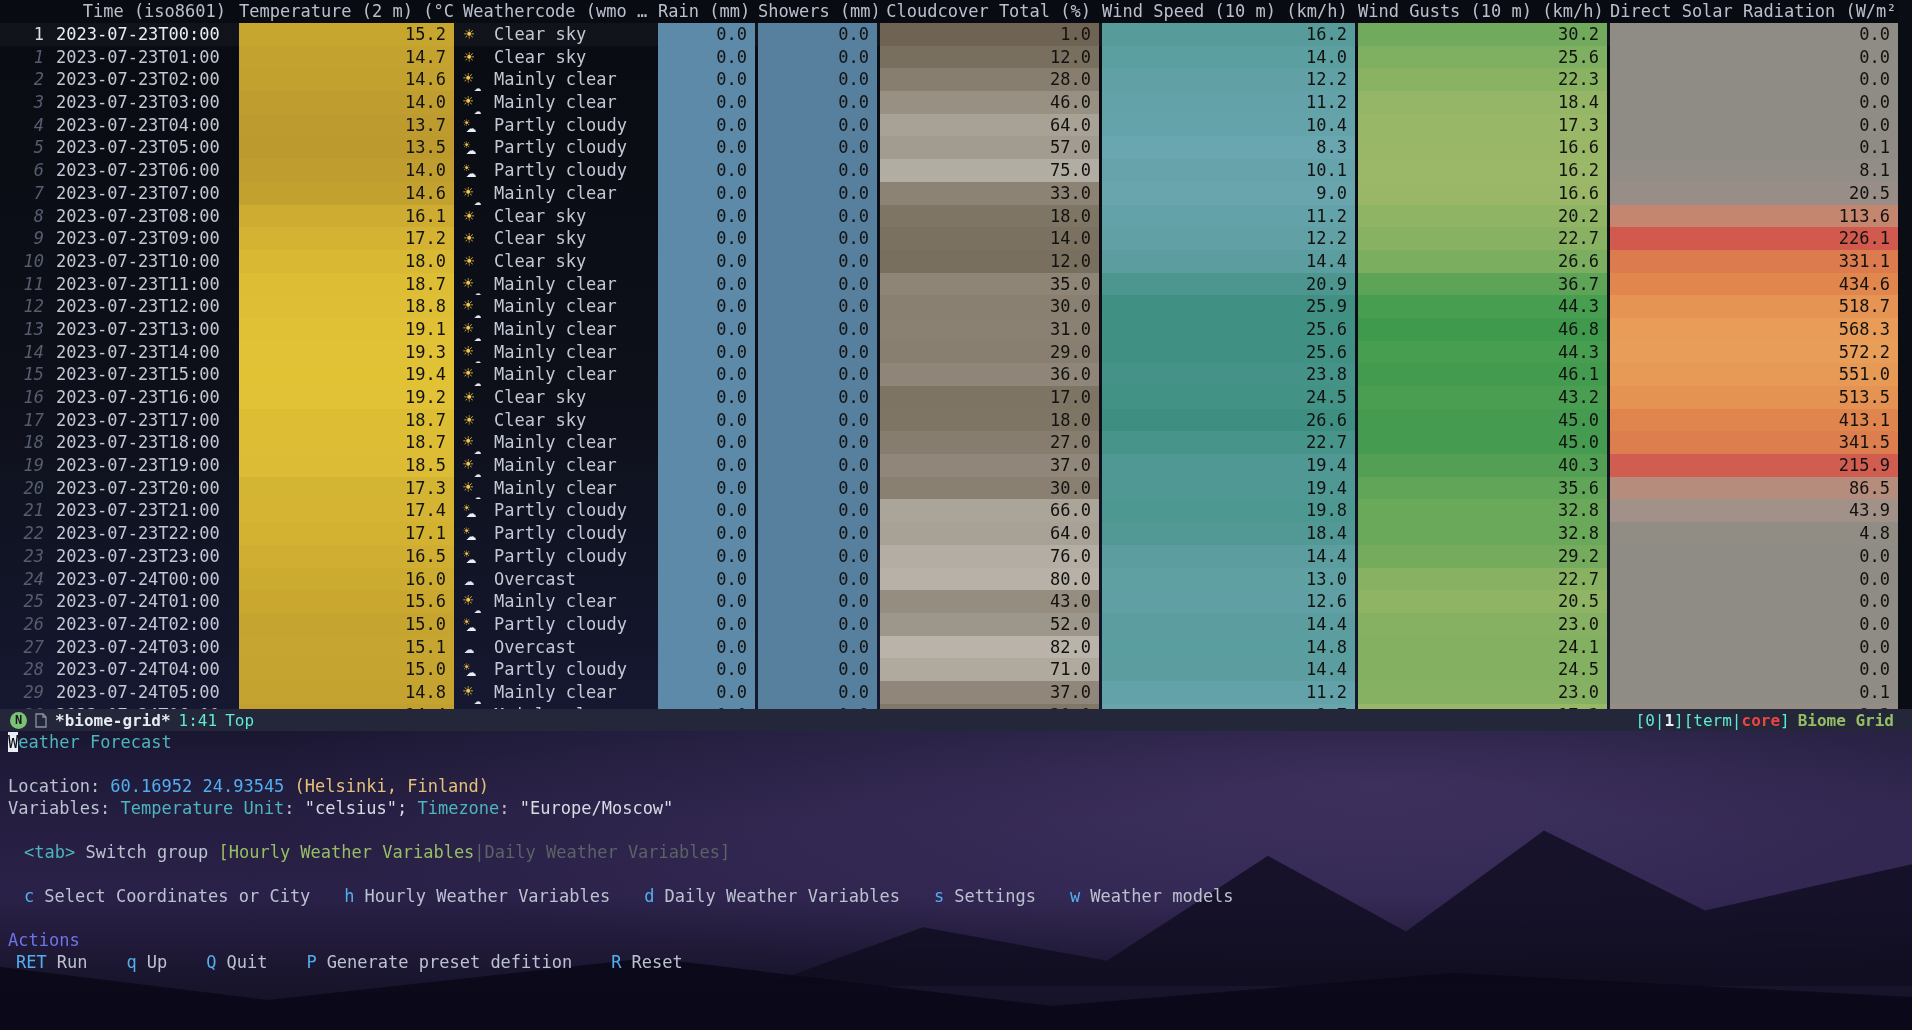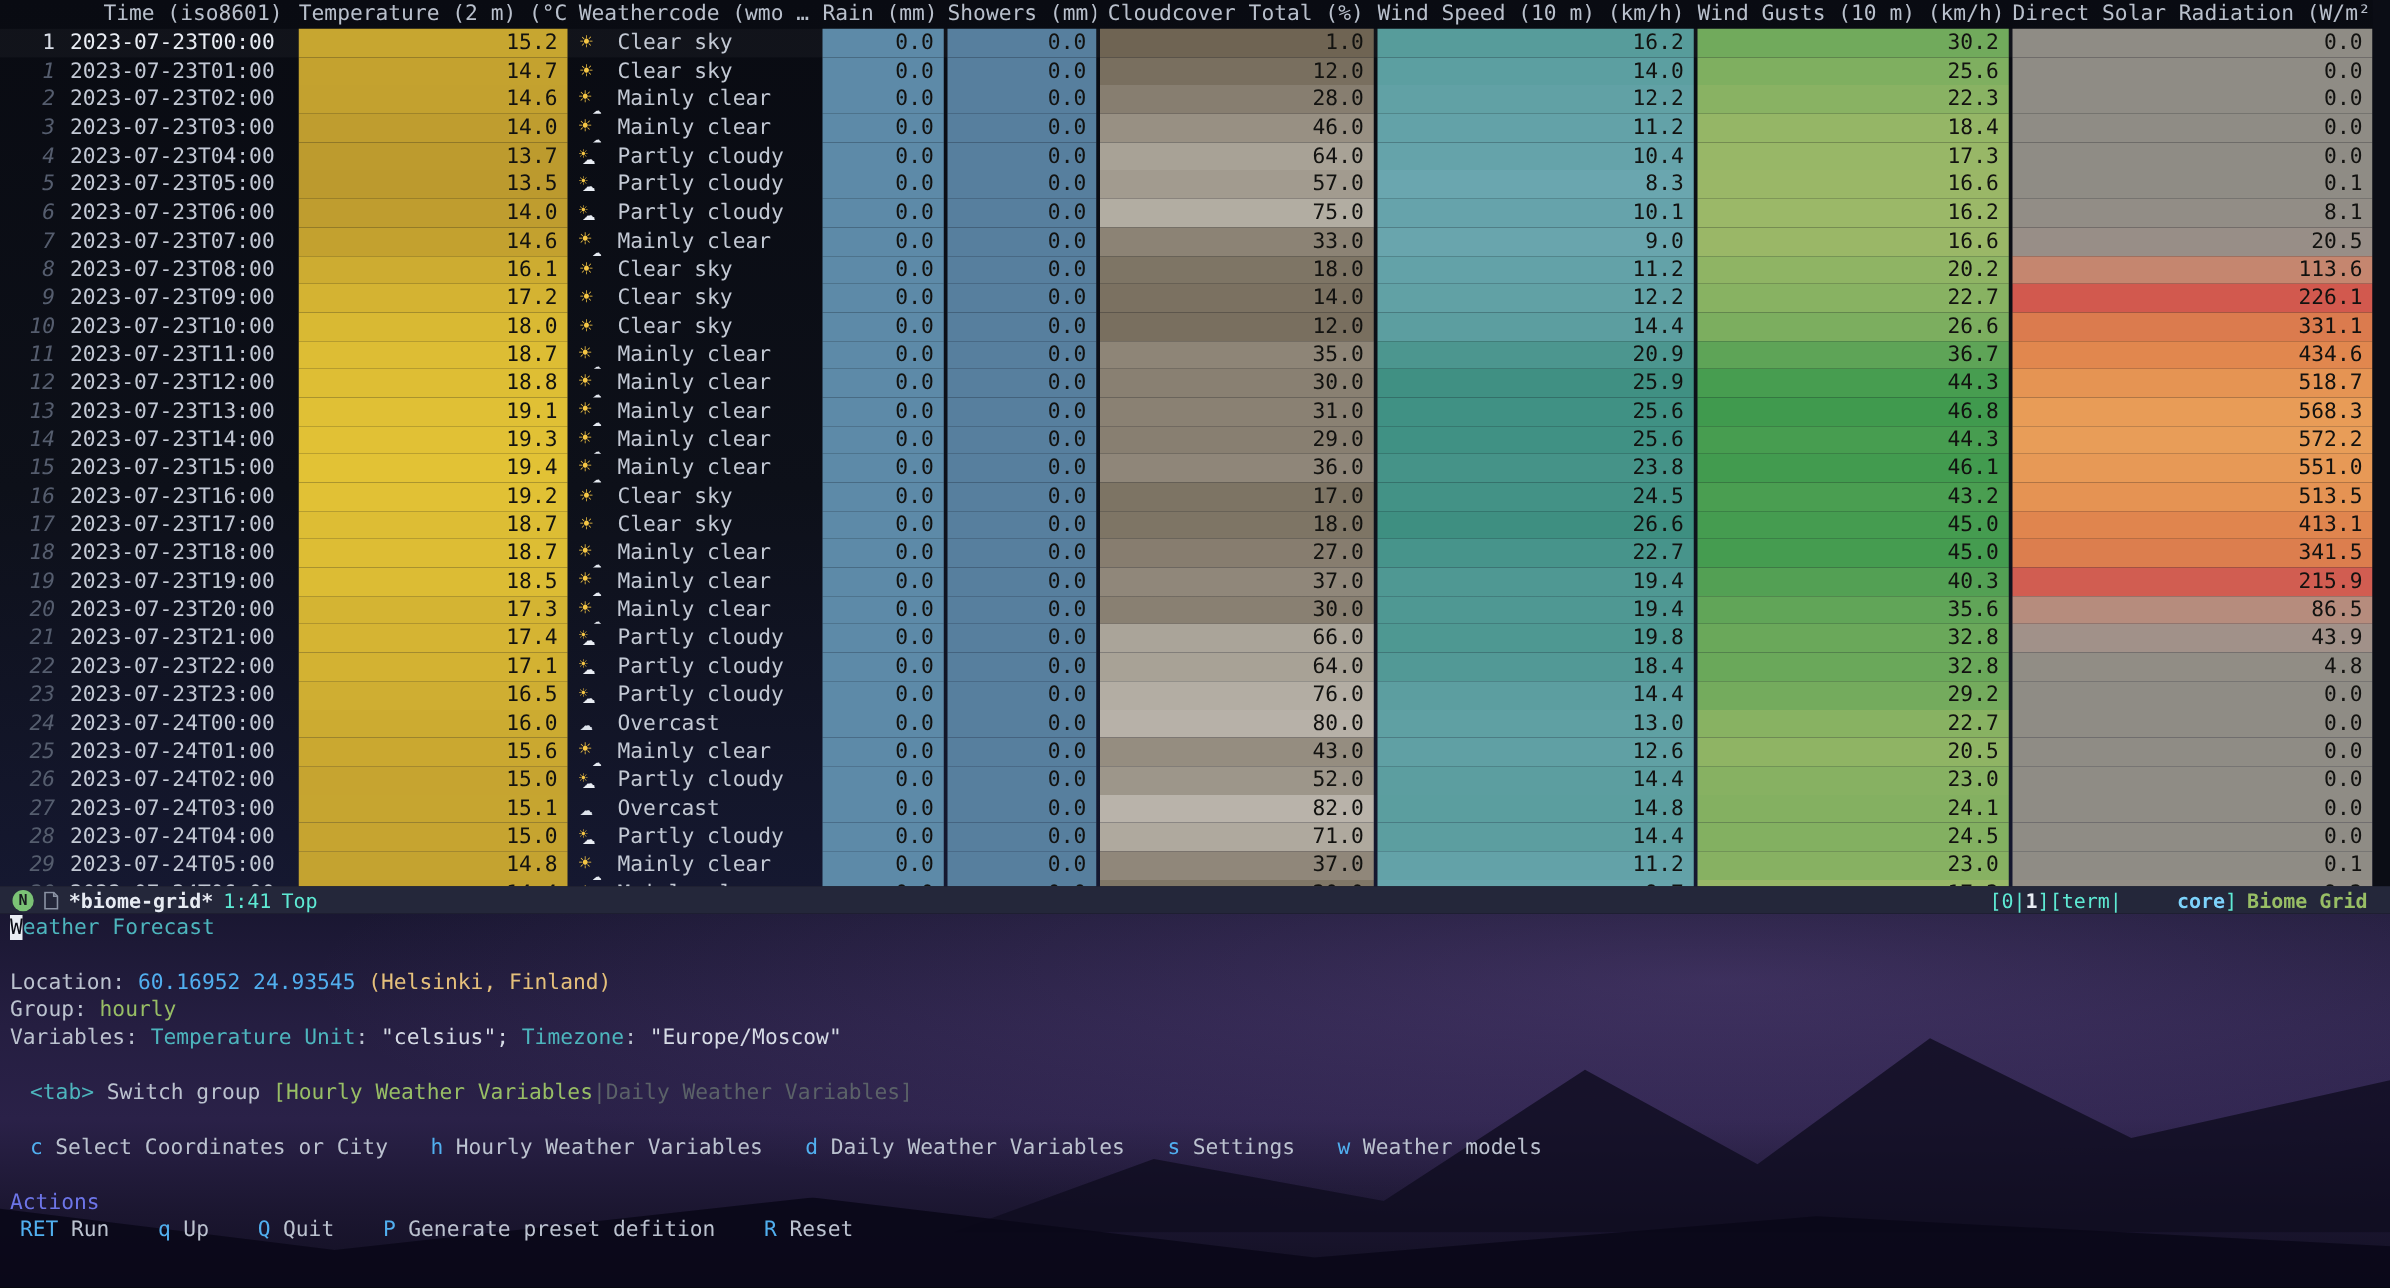--- a/index.html
+++ b/index.html
@@ -53,7 +53,7 @@
   .ml-buffer { color:#e6eaf2; font-weight:bold; }
   .ml-dim { color:#5eead4; }
   .ml-bright { color:#e9edf4; font-weight:bold; }
-  .ml-blue { color:#7dd3fc; font-weight:bold;margin-left:44px; }
+  .ml-blue { color:#ef4444; font-weight:bold; }
   .ml-right { margin-left:auto; display:flex; align-items:center; gap:0; }
   .ml-mode { color:#98be65; font-weight:bold; margin-left:8px; margin-right:8px; }
   .ml-ficon { flex:none; }

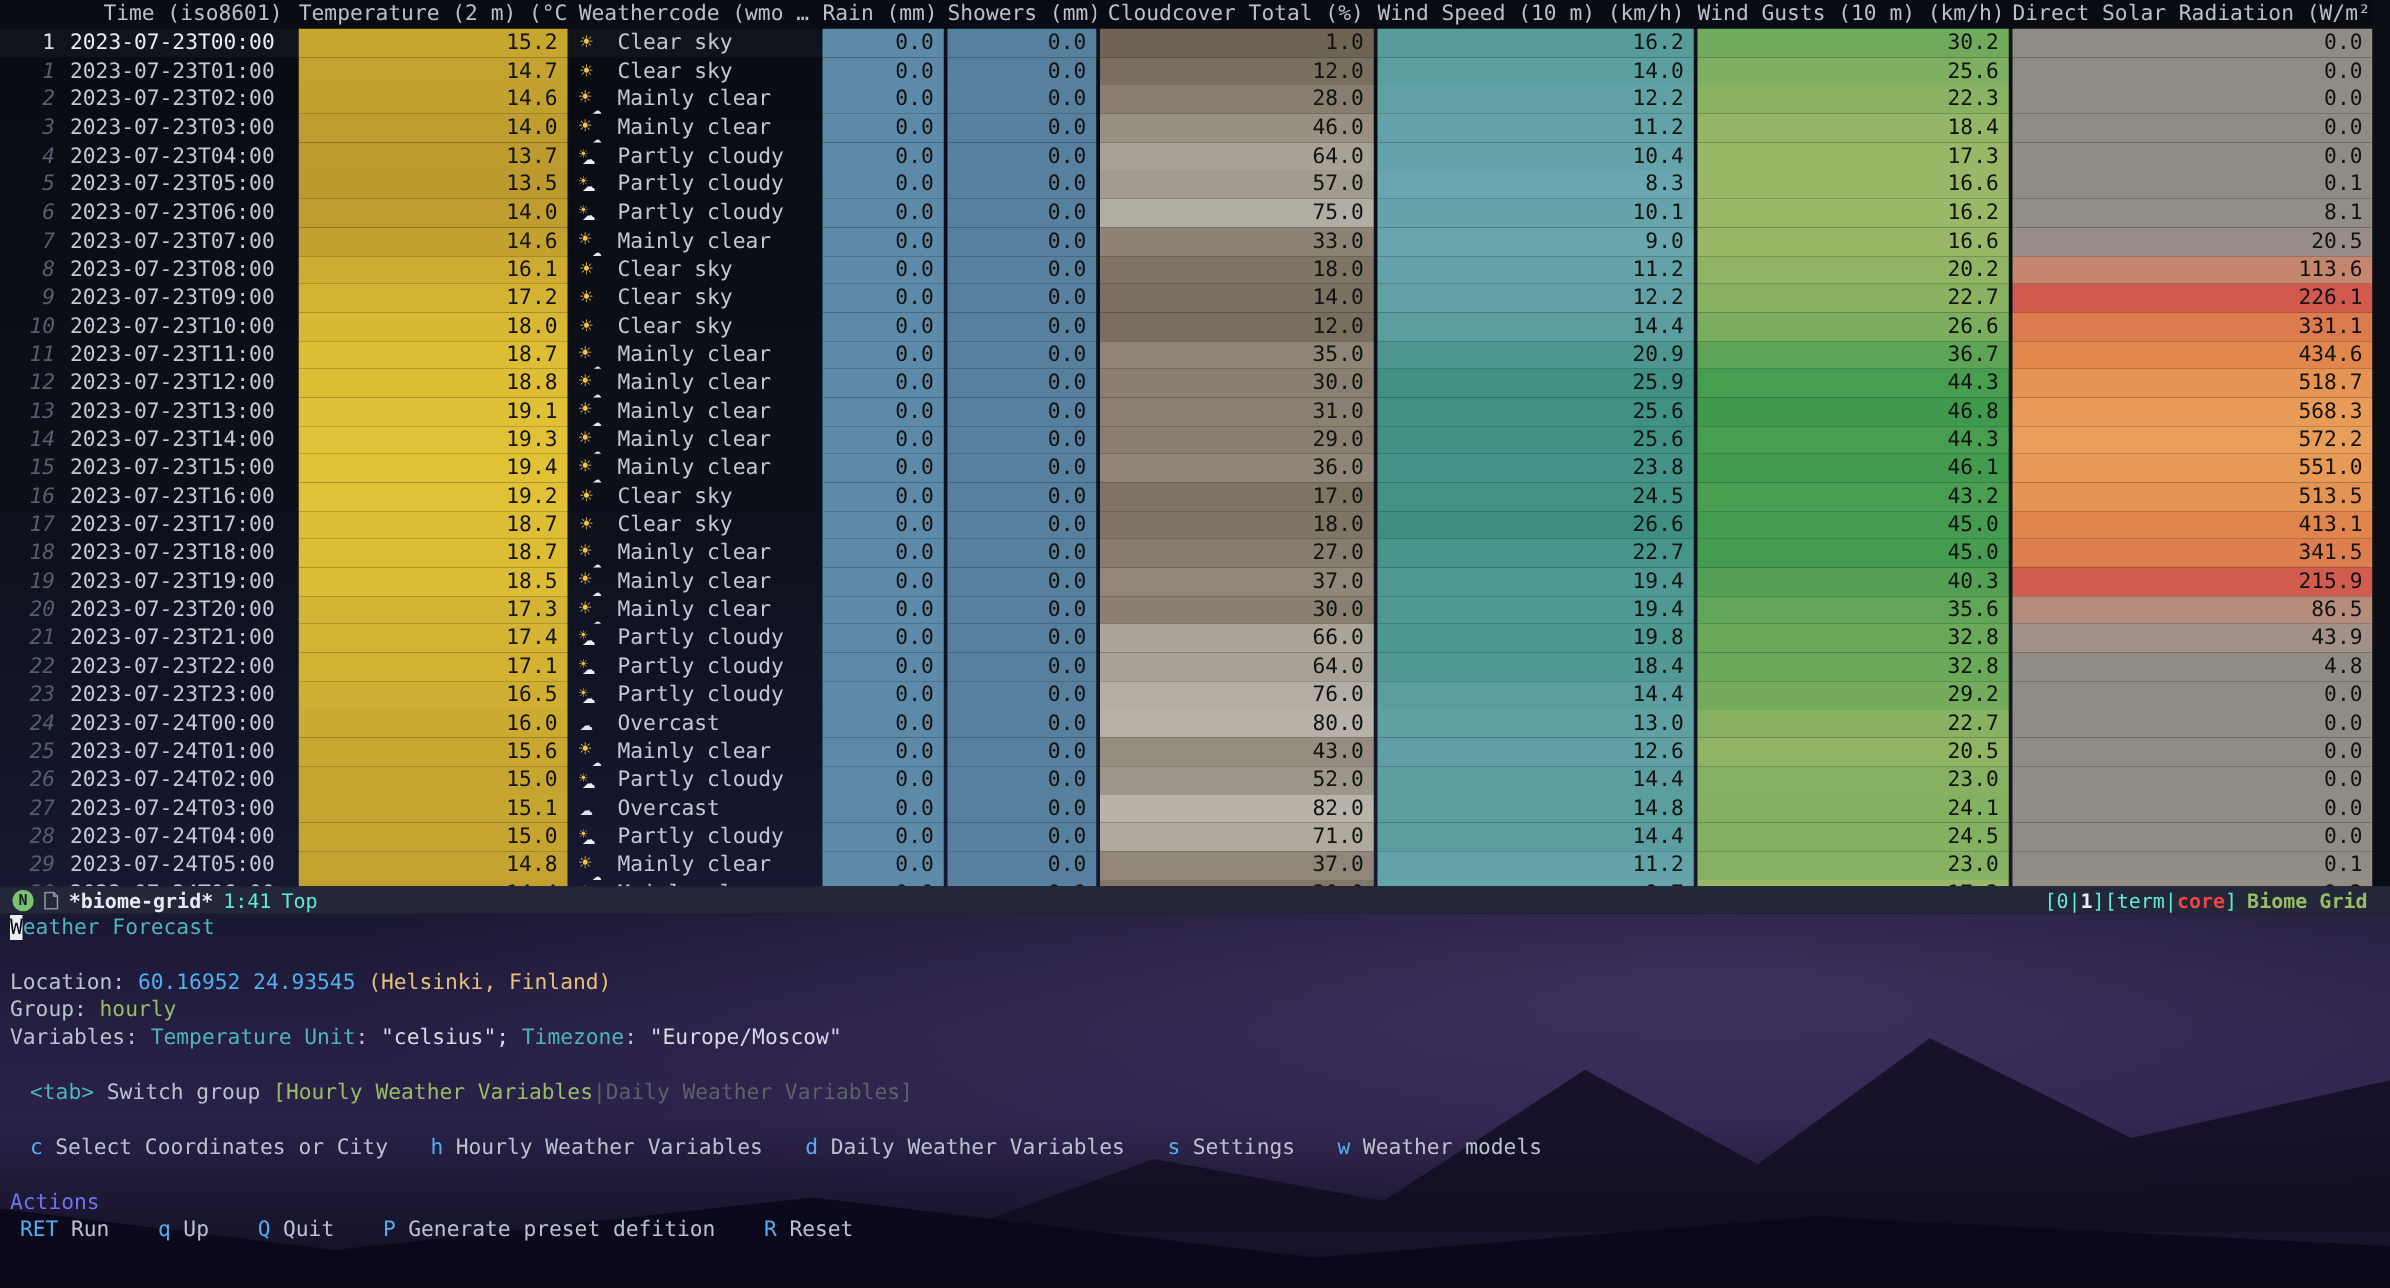--- a/index.html
+++ b/index.html
@@ -165,7 +165,6 @@
       <div class="qline"><span class="cursor">W</span><span class="teal">eather Forecast</span></div>
       <div class="qline blank"></div>
       <div class="qline"><span>Location: </span><span class="blue">60.16952 24.93545</span><span class="yellow"> (Helsinki, Finland)</span></div>
-      <div class="qline"><span>Group: </span><span class="green">hourly</span></div>
       <div class="qline"><span>Variables: </span><span class="teal">Temperature Unit</span><span>: </span><span class="white">"celsius"; </span><span class="teal">Timezone</span><span>: </span><span class="white">"Europe/Moscow"</span></div>
       <div class="qline blank"></div>
       <div class="qline indent1"><span class="teal">&lt;tab&gt;</span><span> Switch group </span><span class="green">[Hourly Weather Variables</span><span class="dim">|Daily Weather Variables]</span></div>

